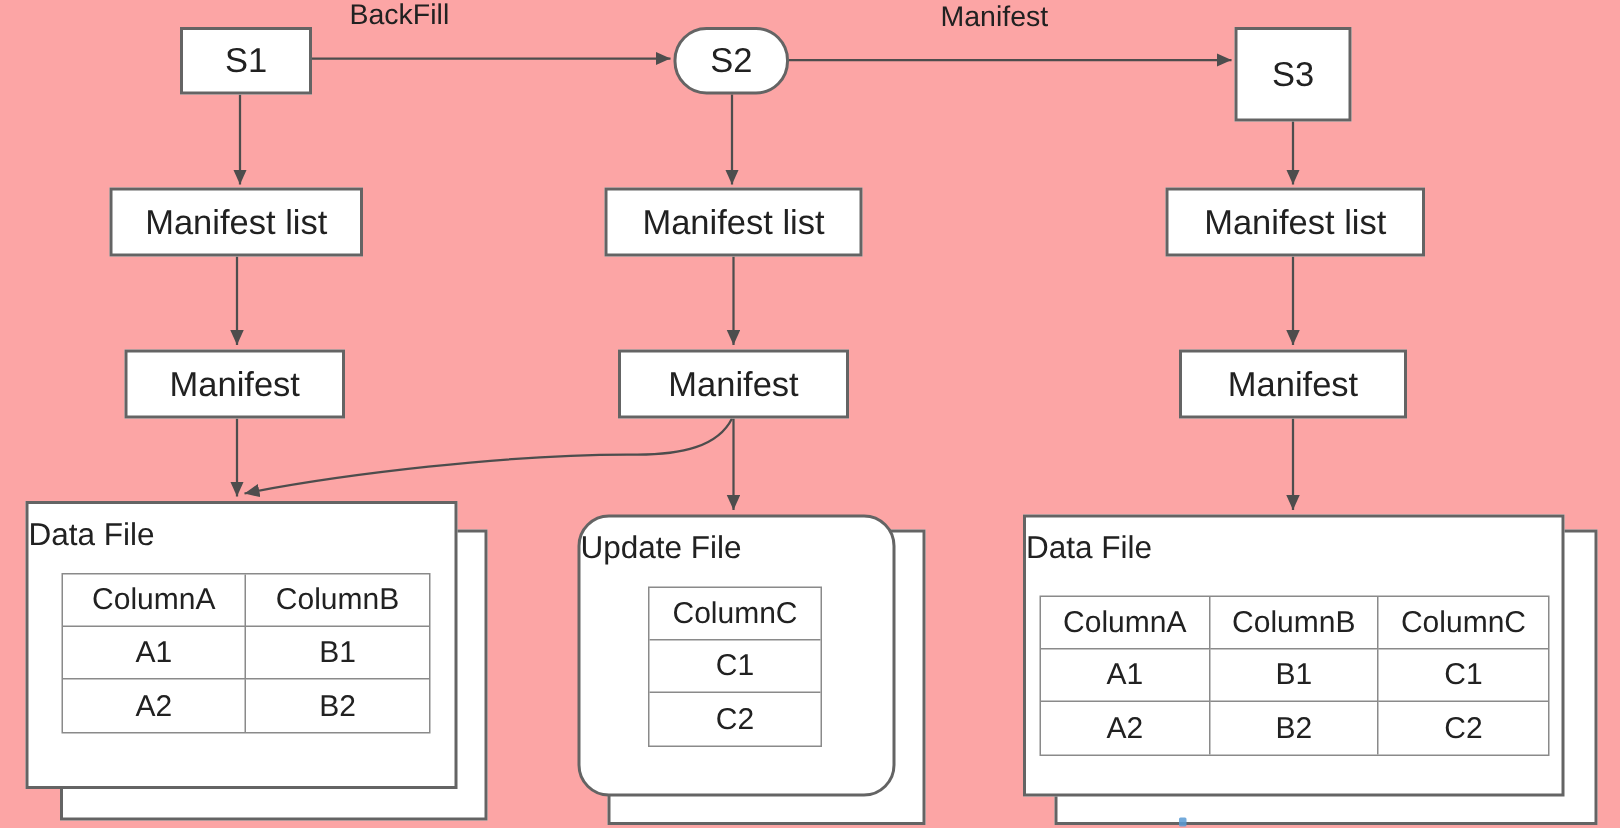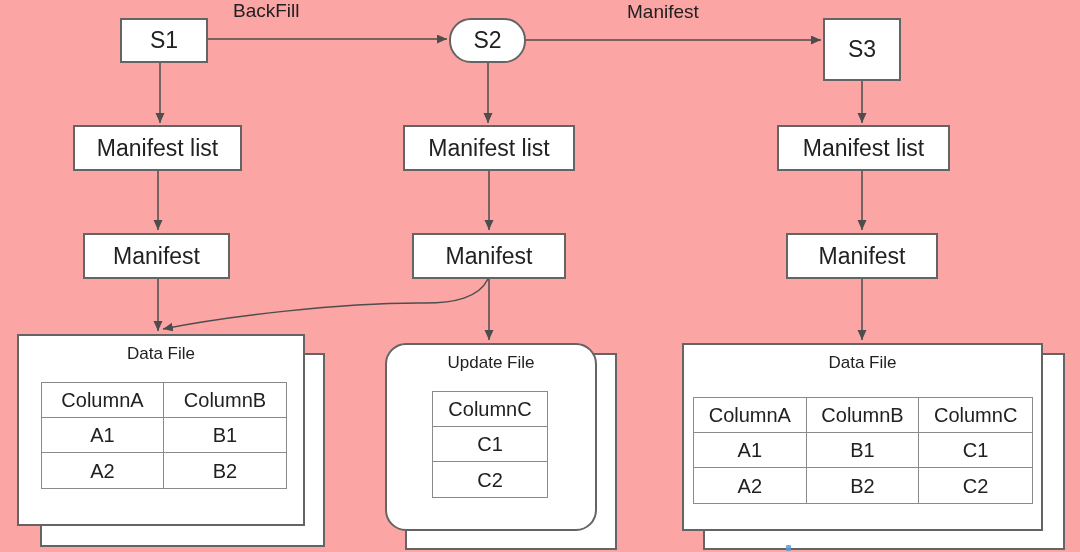--- a/index.html
+++ b/index.html
@@ -30,8 +30,8 @@
     position:absolute;background:#ffffff;border:2px solid var(--box-border);box-sizing:border-box;
   }
   .card-title{
-    position:absolute;left:0;right:0;top:8px;text-align:center;
-    font-size:17px;line-height:1.2;
+    position:absolute;left:0;right:0;top:8px;
+    font-size:21px;line-height:1.2;
   }
   .tbl{
     position:absolute;display:grid;background:#ffffff;

